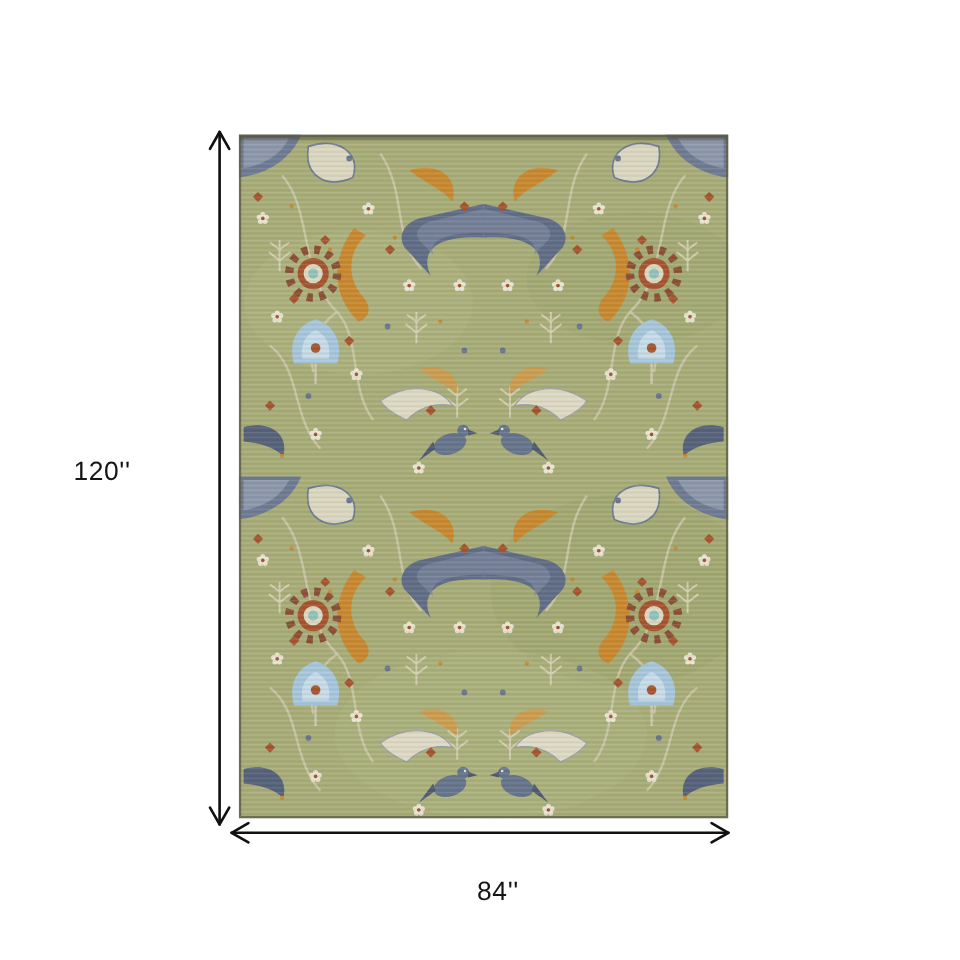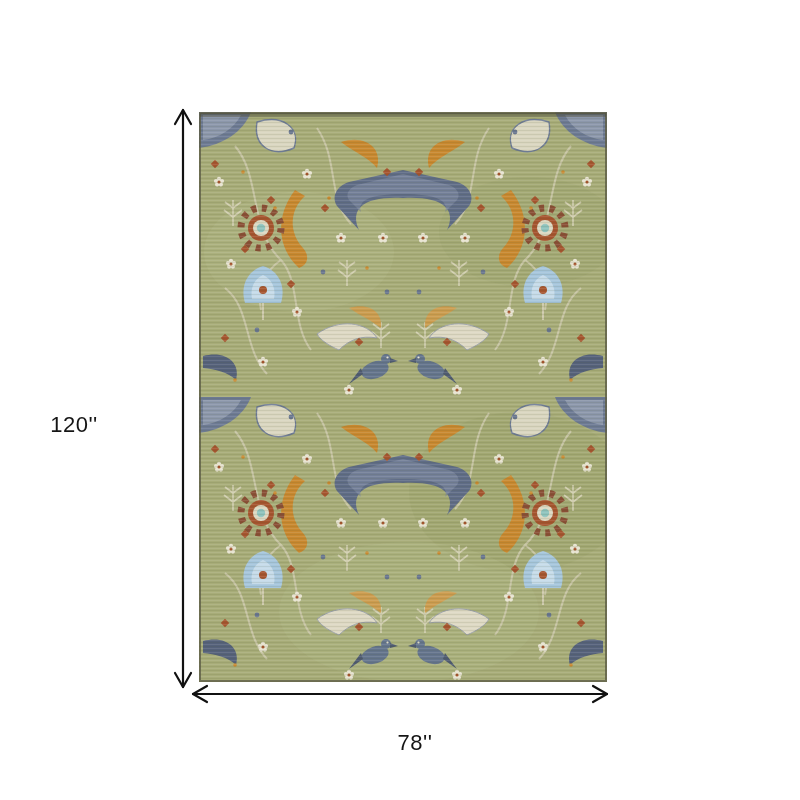--- a/index.html
+++ b/index.html
@@ -45,10 +45,9 @@
     white-space: nowrap;
   }
   .dim-label.height {
-    left: 34px;
+    left: 45px;
     top: 380px;
     width: 80px;
-    margin-top: 32px;
   }
   .dim-label.width {
     left: 375px;

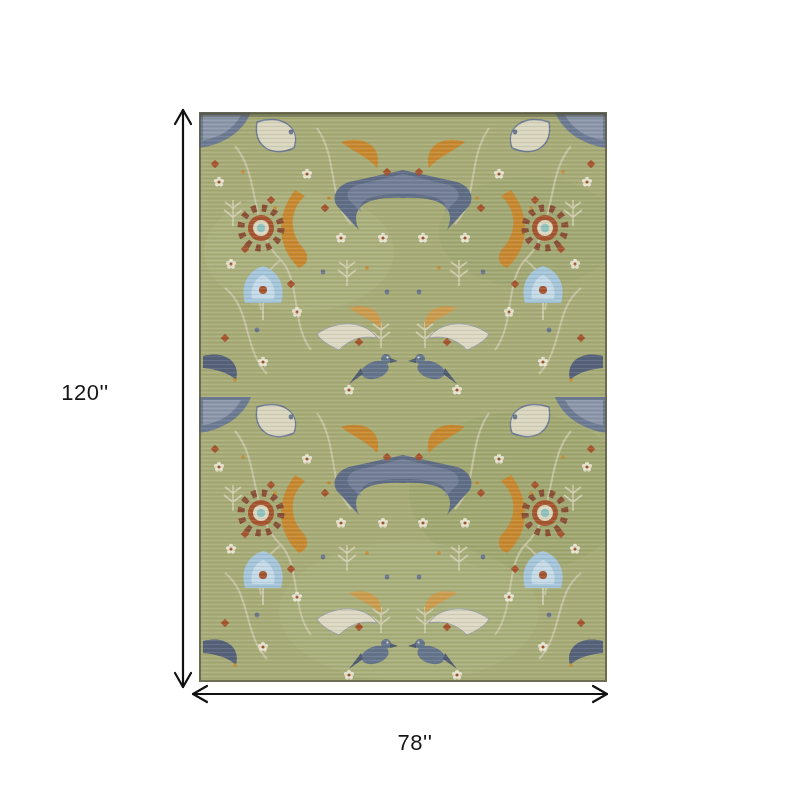--- a/index.html
+++ b/index.html
@@ -214,7 +214,7 @@
   </svg>
 
   <div class="dim-label height">120''</div>
-  <div class="dim-label width">78''</div>
+  <div class="dim-label width">84''</div>
 
 </div>
 

